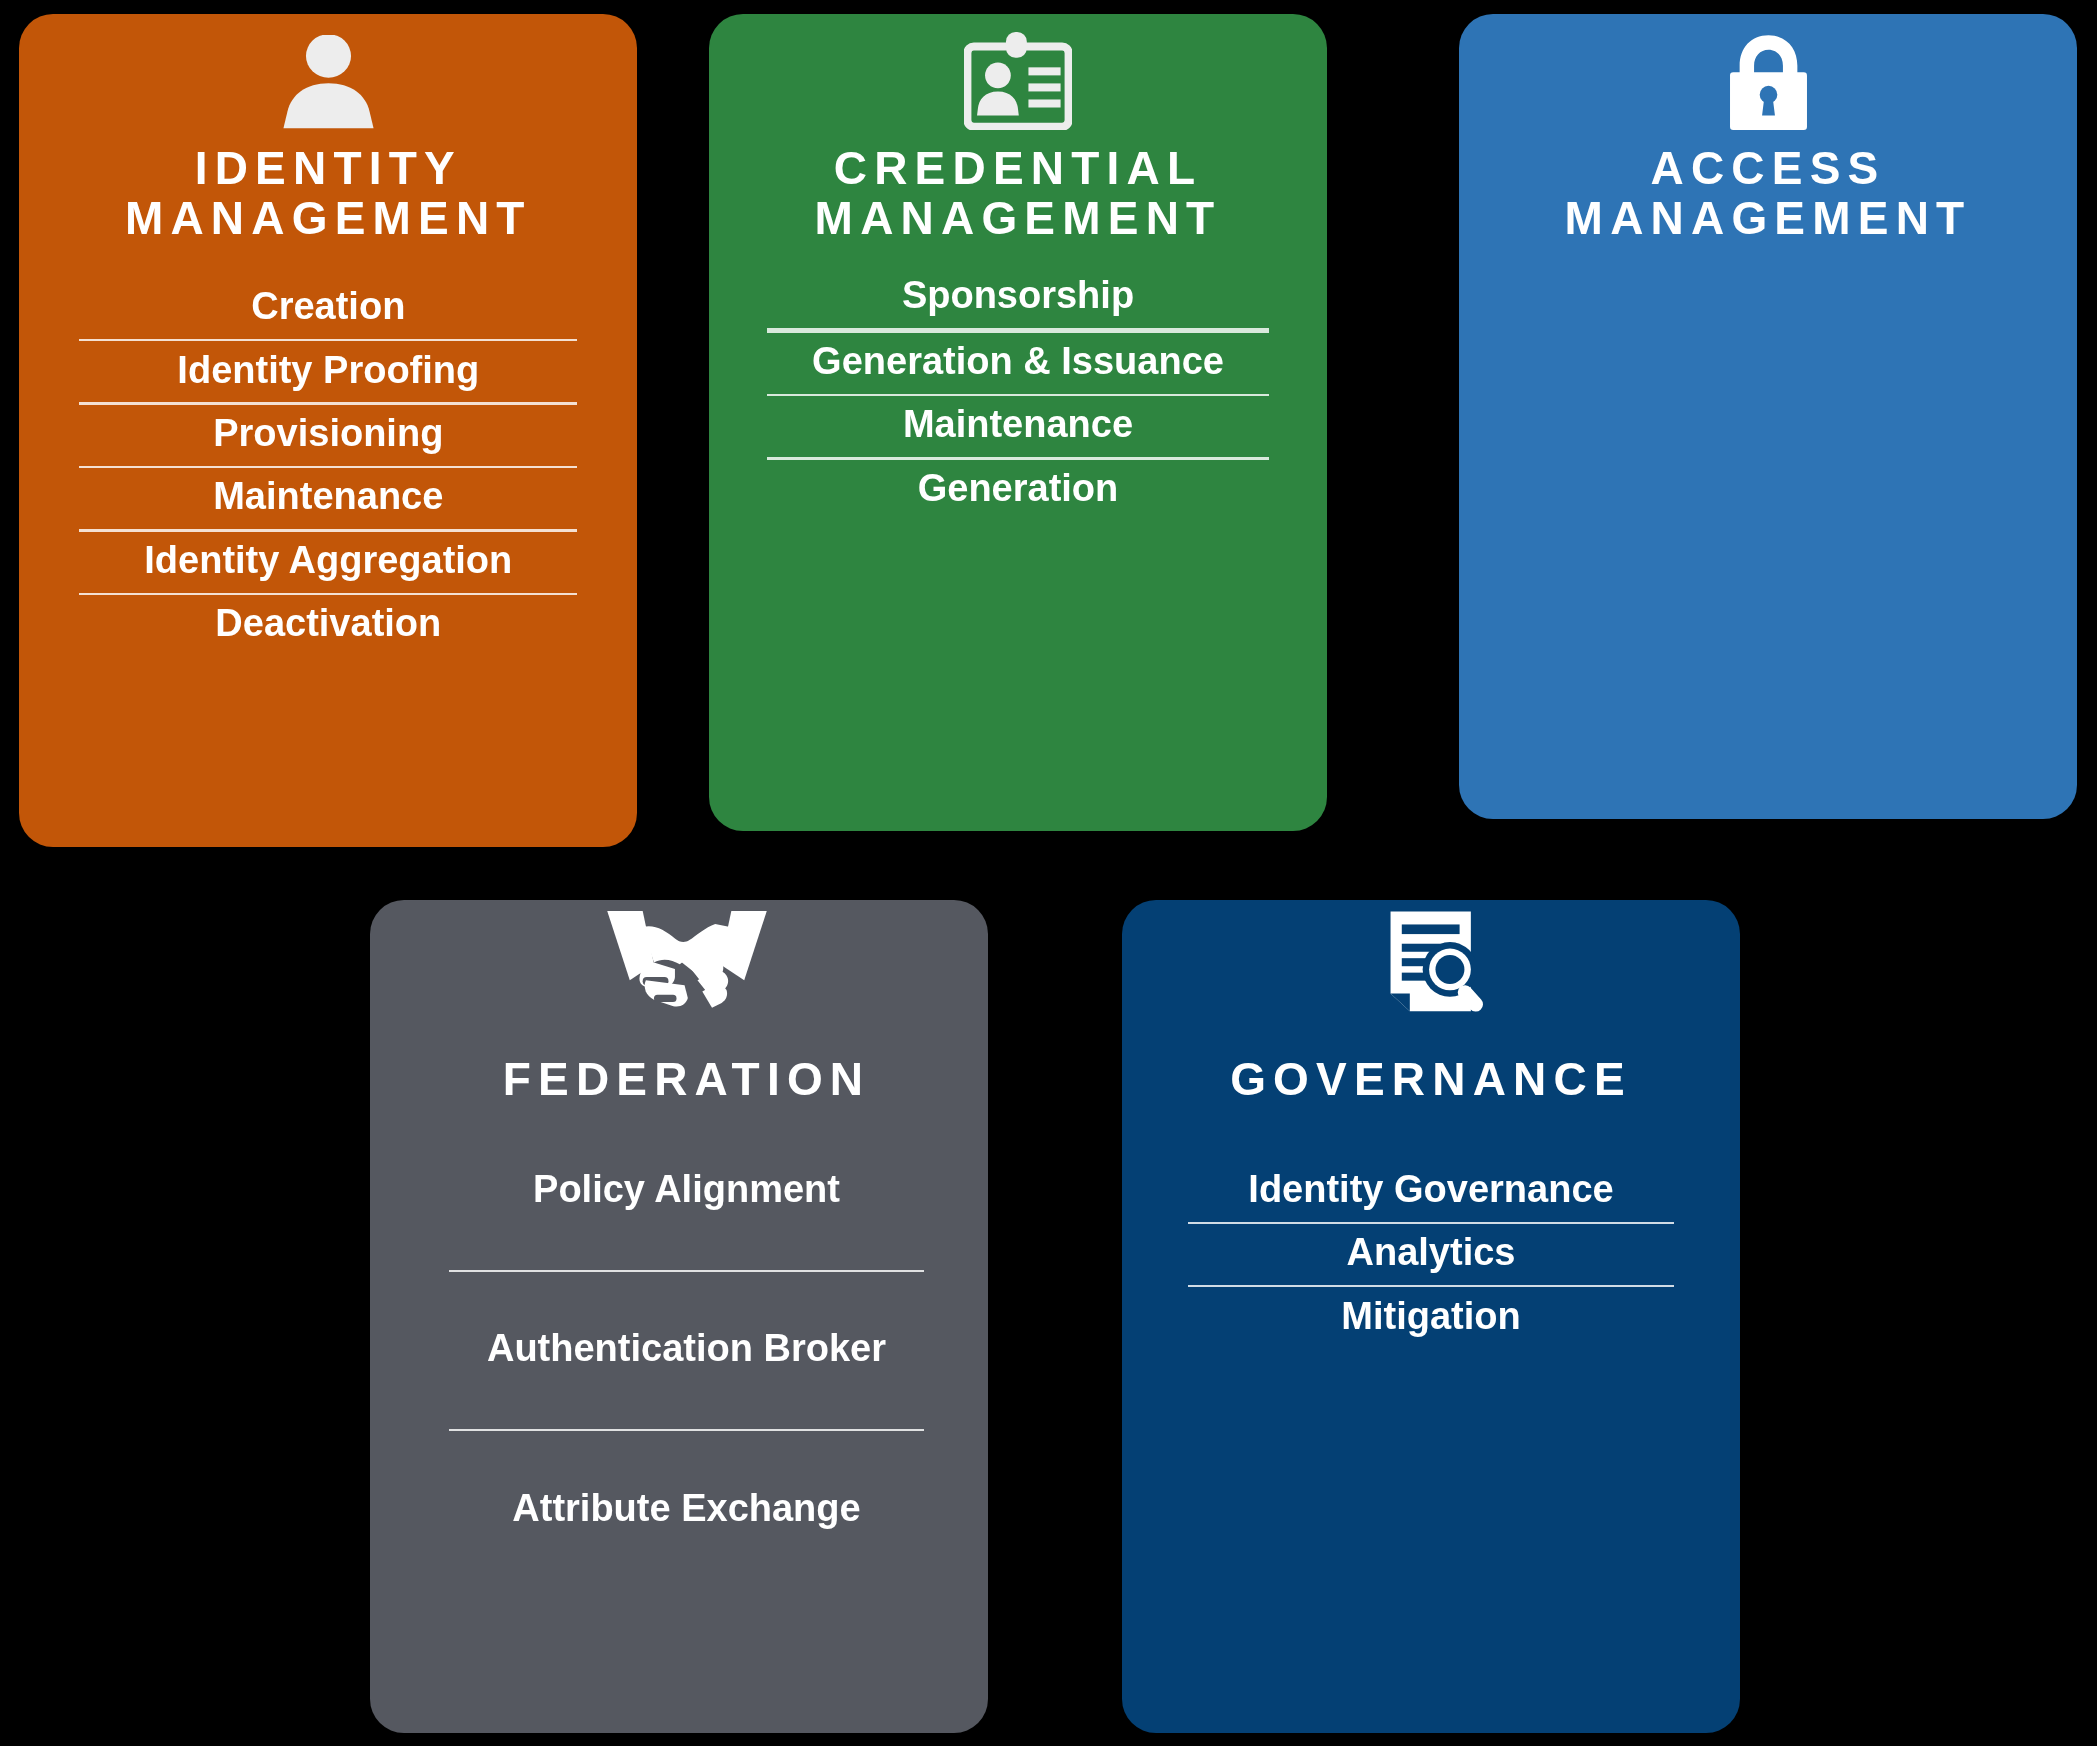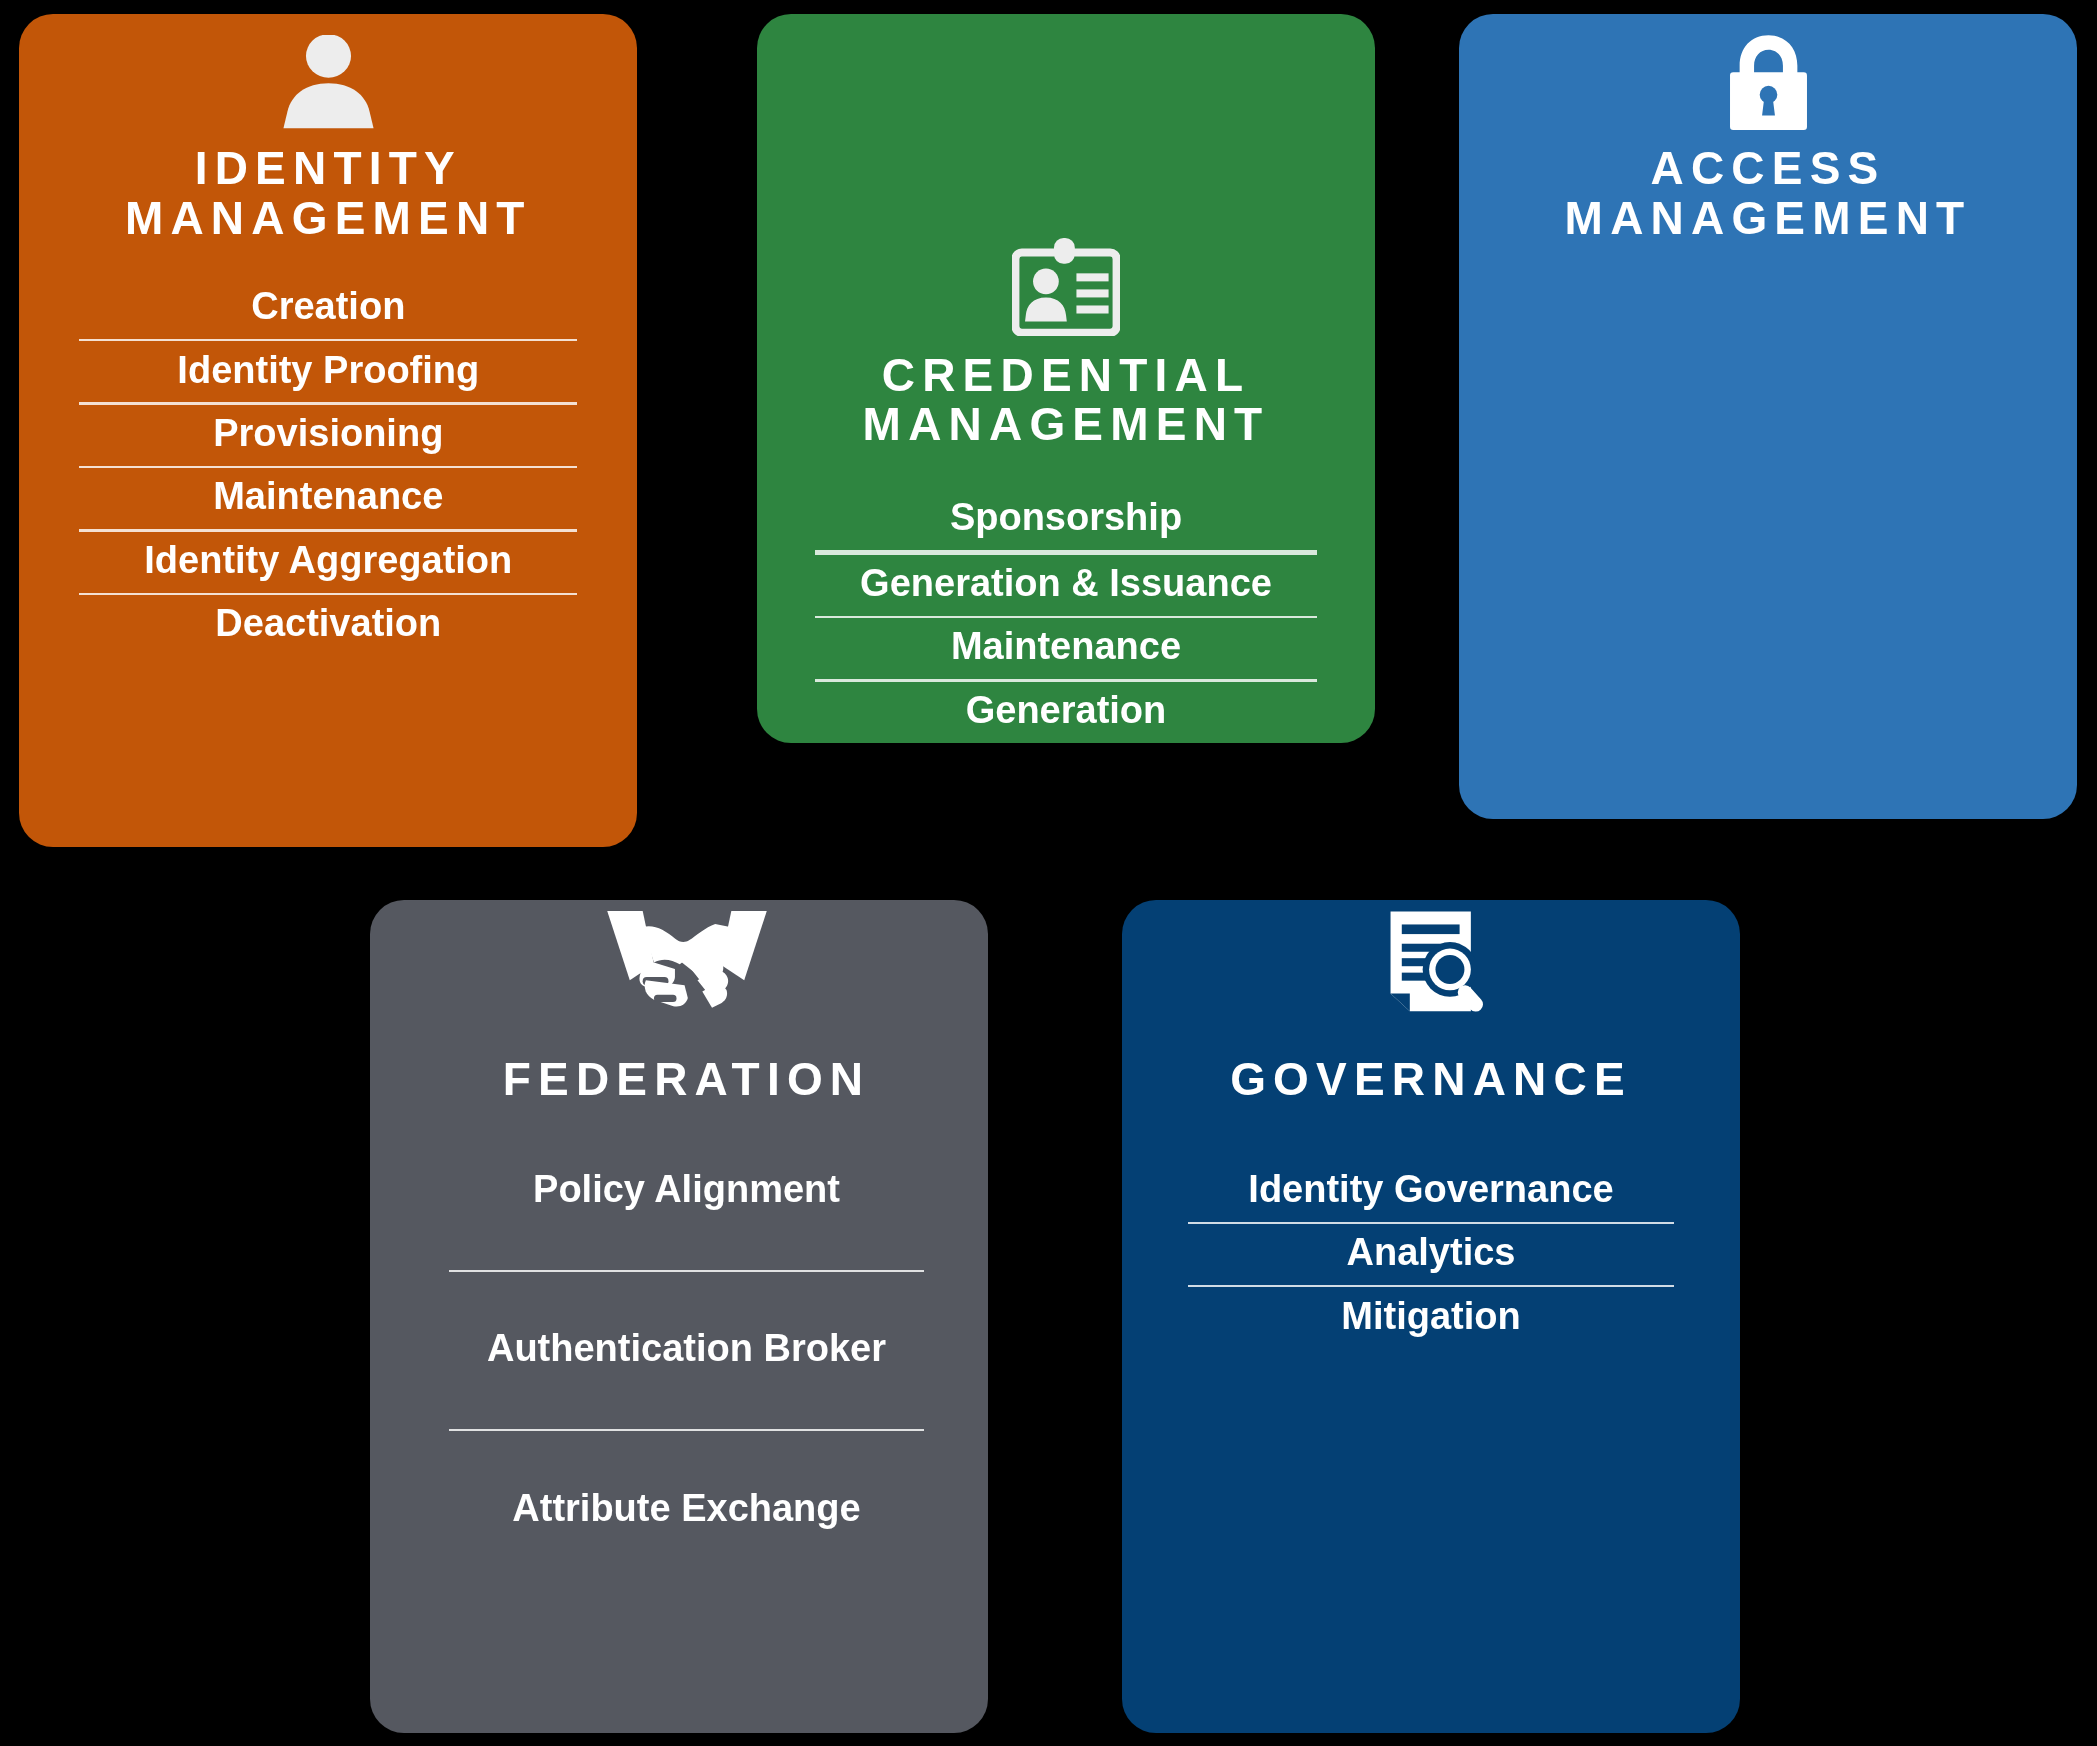--- a/index.html
+++ b/index.html
@@ -34,7 +34,7 @@
 
   
   .card-identity   { left: 19.3px;   top: 13.7px;   width: 618px; height: 833px; }
-  .card-credential { left: 757px;  top: 13.7px;   width: 618px; height: 729px; justify-content: flex-end; }
+  .card-credential { left: 709px;  top: 13.7px;   width: 618px; height: 817px; }
   .card-access     { left: 1459px; top: 13.7px;   width: 618px; height: 805px; }
   .card-federation { left: 370px;  top: 900px; width: 618px; height: 833px; padding-left: 15px; }
   .card-governance { left: 1122px; top: 900px; width: 618px; height: 833px; }

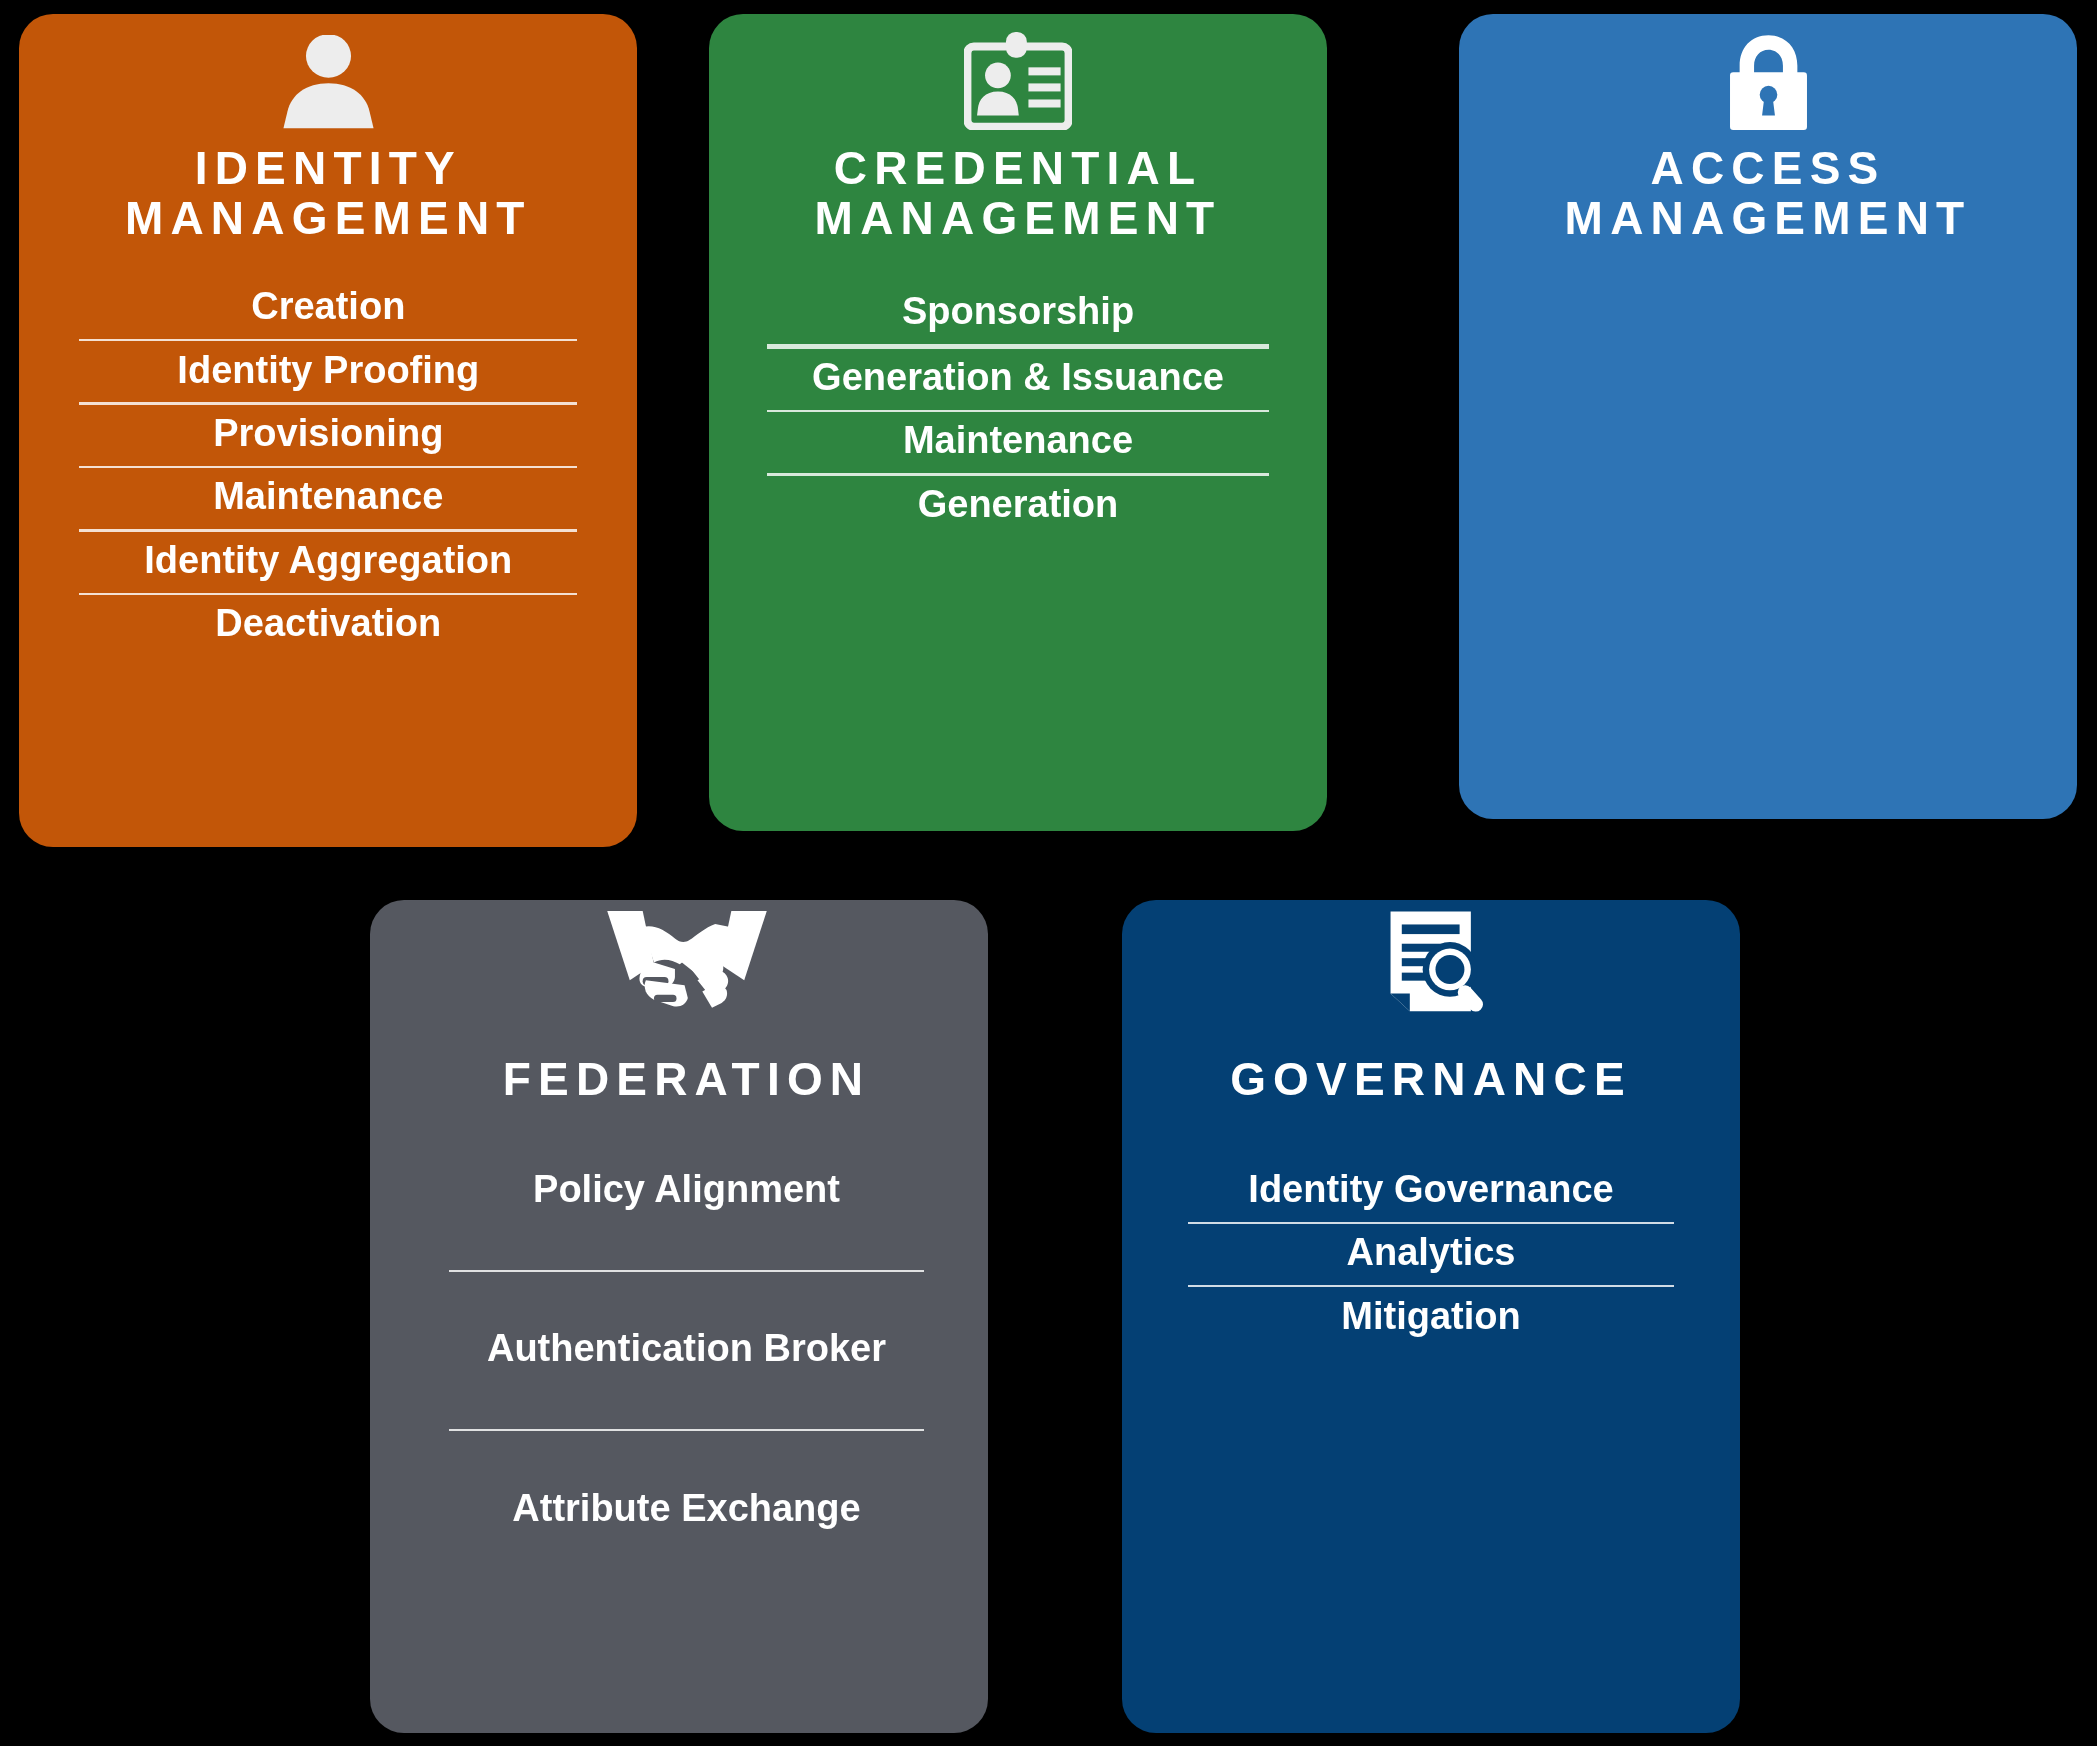--- a/index.html
+++ b/index.html
@@ -90,7 +90,7 @@
 
   
   .card-identity .item-list   { padding: 0 60px; margin-top: 35px; }
-  .card-credential .item-list { padding: 0 58px; margin-top: 40px; }
+  .card-credential .item-list { padding: 0 58px; margin-top: 24px; }
   .card-access .item-list     { padding: 0 60px; margin-top: 39px; }
   .card-federation .item-list { padding: 0 64px; margin-top: 56px; gap: 48px; }
   .card-governance .item-list { padding: 0 66px; margin-top: 56px; }

